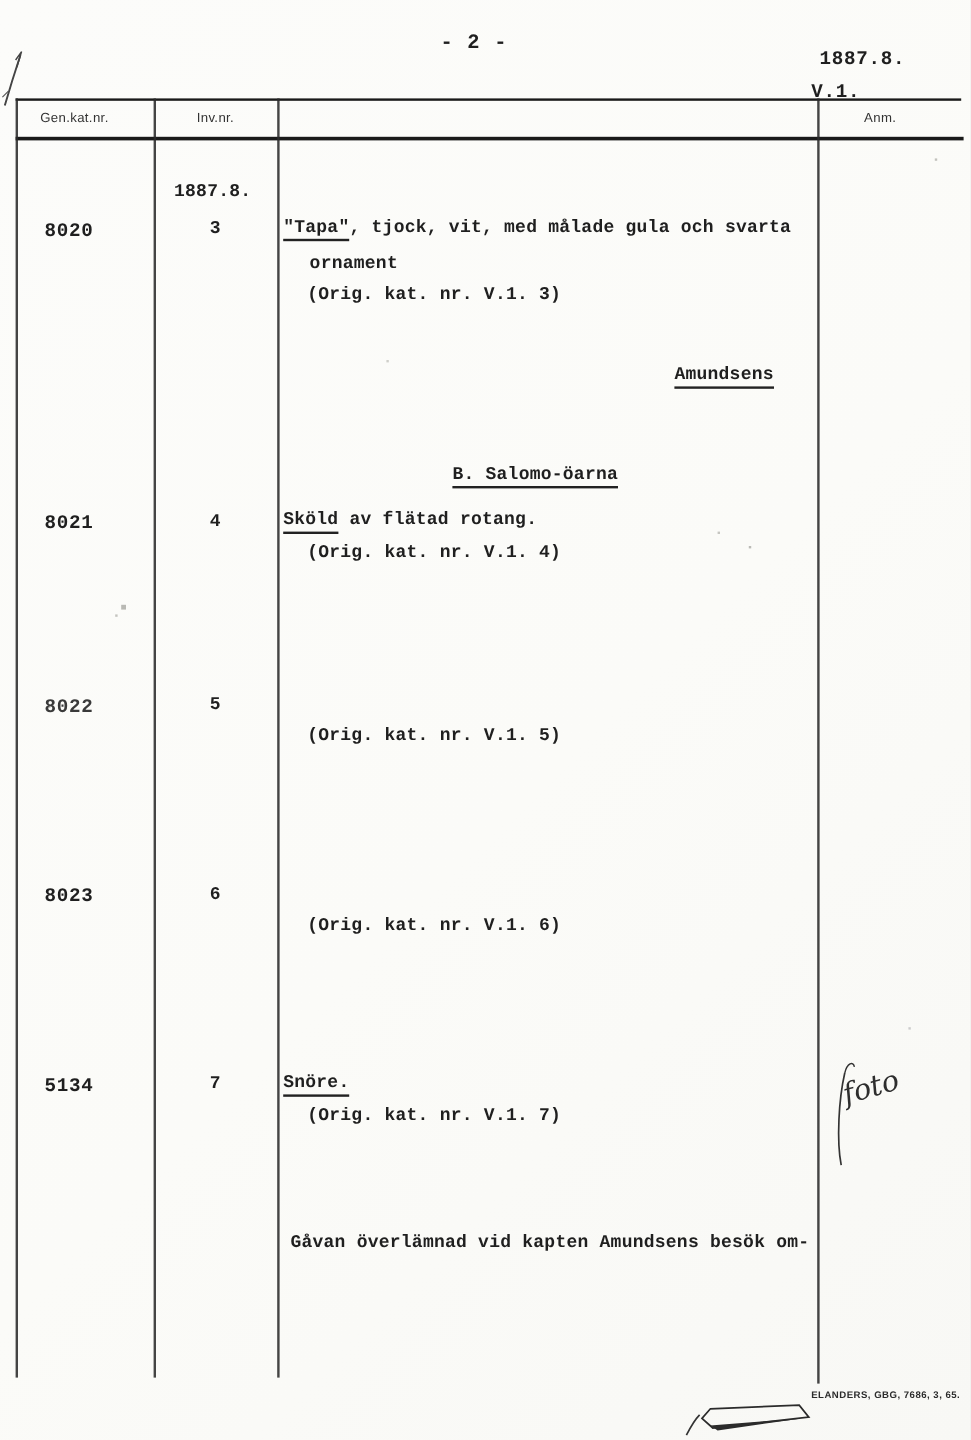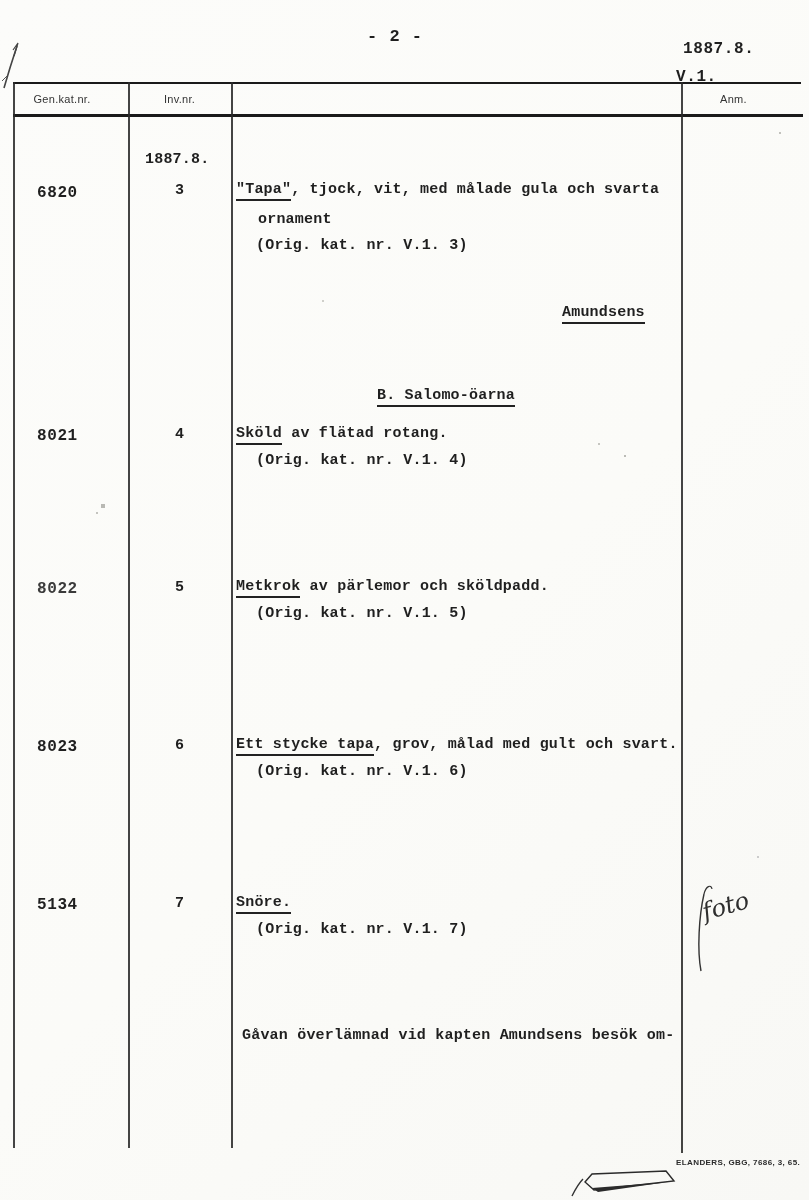--- a/index.html
+++ b/index.html
@@ -61,7 +61,7 @@
 
   <div class="abs mono t15" style="left:145px;top:151px">1887.8.</div>
 
-  <div class="abs mono t16" style="left:37px;top:184px">6820</div>
+  <div class="abs mono t16" style="left:37px;top:184px">8020</div>
   <div class="abs mono t15 invcol" style="top:182px">3</div>
   <div class="abs mono t15" style="left:236px;top:181px">
     <span class="ul">"Tapa"</span><span>, tjock, vit, med målade gula och svarta</span>

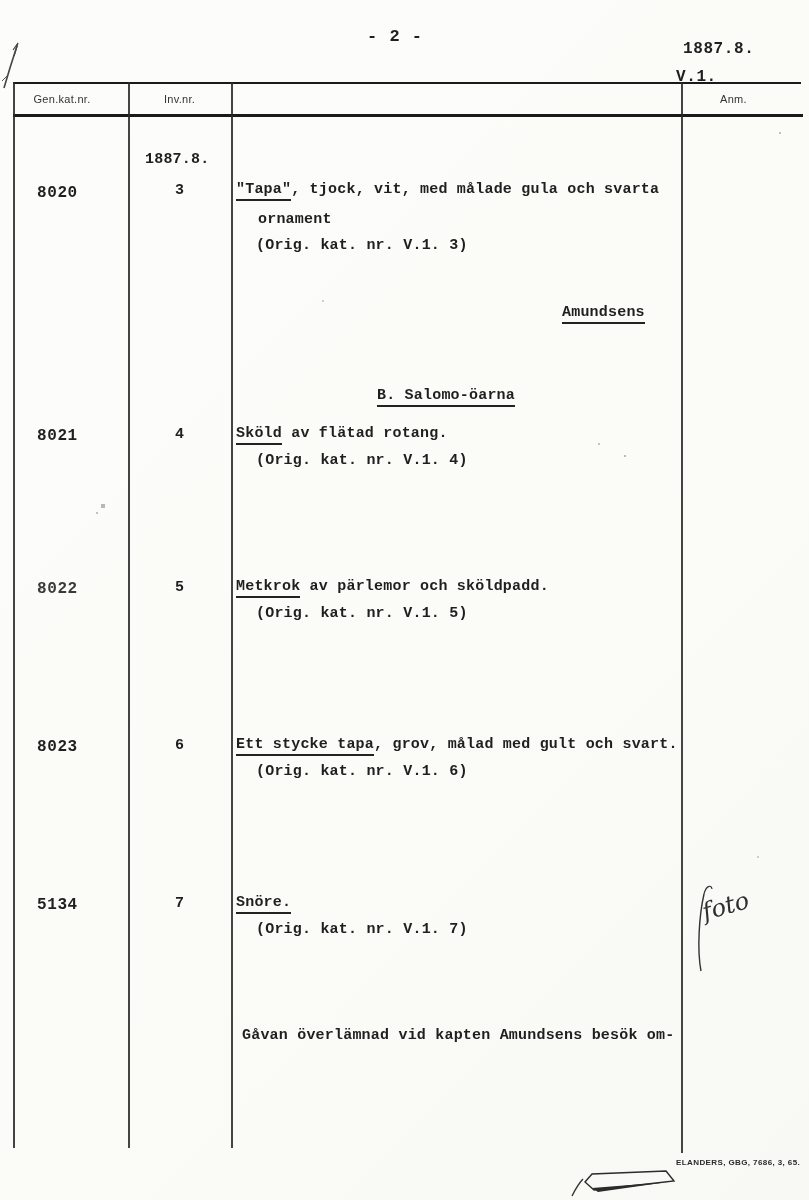--- a/index.html
+++ b/index.html
@@ -86,9 +86,6 @@
 
   <div class="abs mono t16 faded" style="left:37px;top:580px">8022</div>
   <div class="abs mono t15 invcol" style="top:579px">5</div>
-  <div class="abs mono t15" style="left:236px;top:578px">
-    <span class="ul">Metkrok</span><span> av pärlemor och sköldpadd.</span>
-  </div>
   <div class="abs mono t15" style="left:256px;top:605px">(Orig. kat. nr. V.1. 5)</div>
 
   <div class="abs mono t16" style="left:37px;top:738px">8023</div>

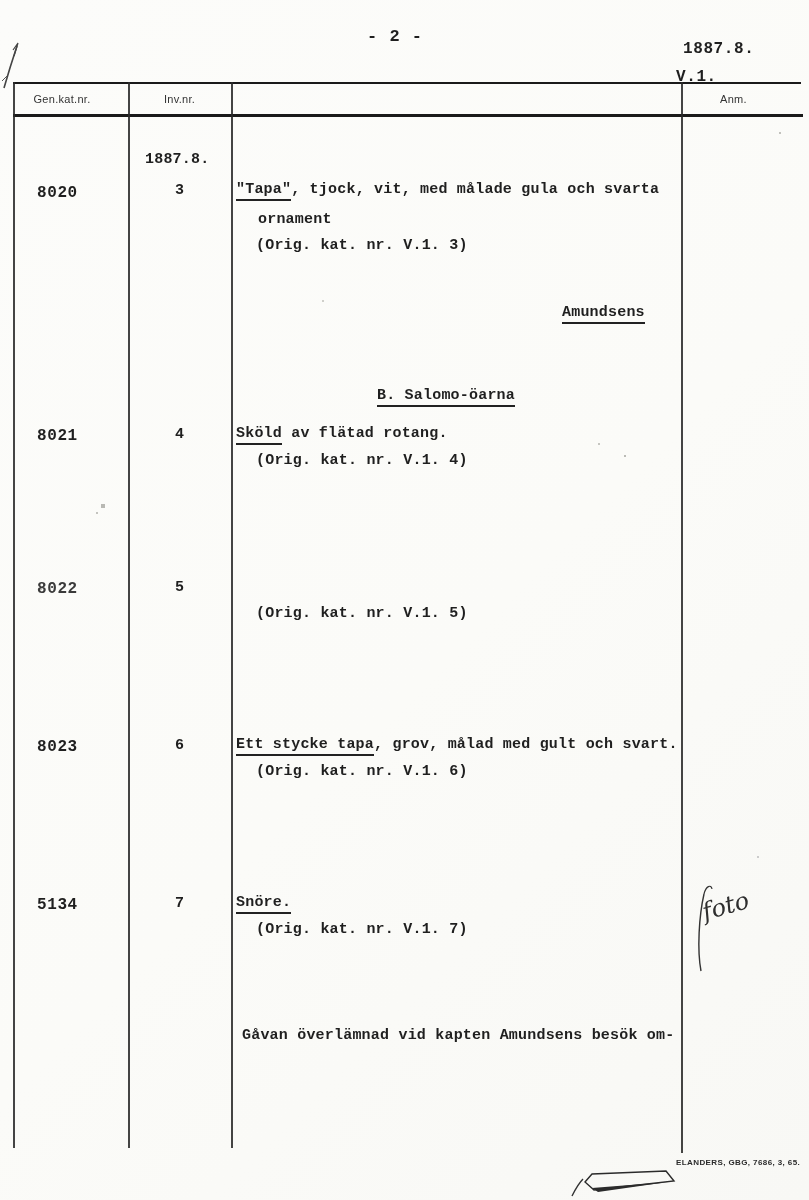--- a/index.html
+++ b/index.html
@@ -90,9 +90,6 @@
 
   <div class="abs mono t16" style="left:37px;top:738px">8023</div>
   <div class="abs mono t15 invcol" style="top:737px">6</div>
-  <div class="abs mono t15" style="left:236px;top:736px">
-    <span class="ul">Ett stycke tapa</span><span>, grov, målad med gult och svart.</span>
-  </div>
   <div class="abs mono t15" style="left:256px;top:763px">(Orig. kat. nr. V.1. 6)</div>
 
   <div class="abs mono t16" style="left:37px;top:896px">5134</div>

